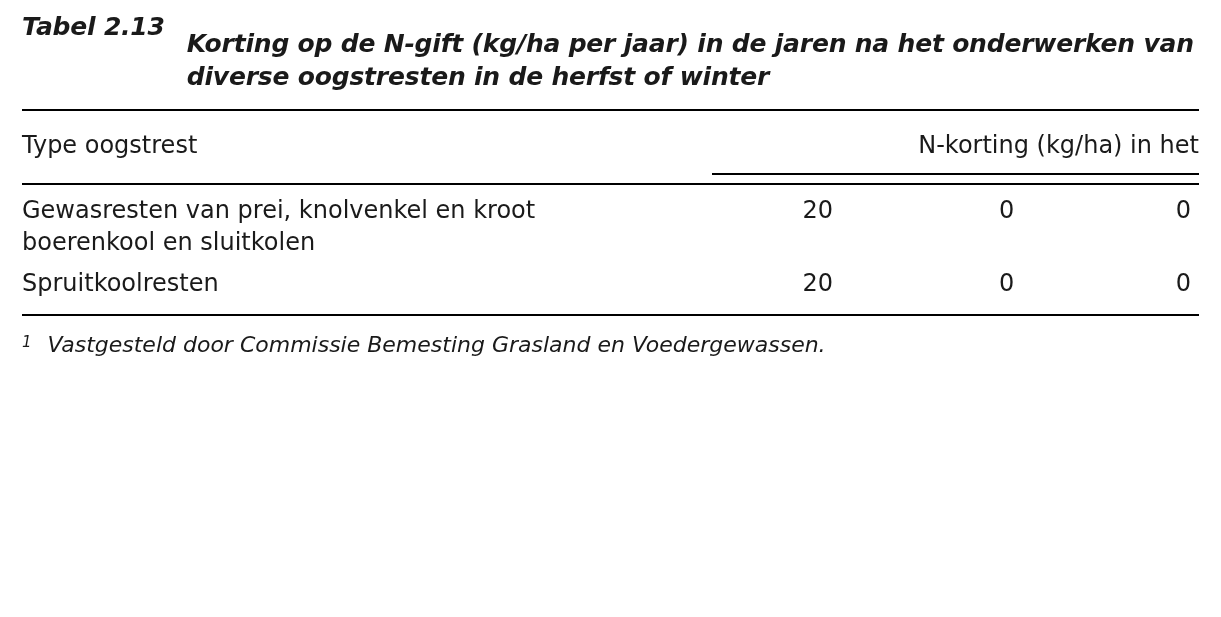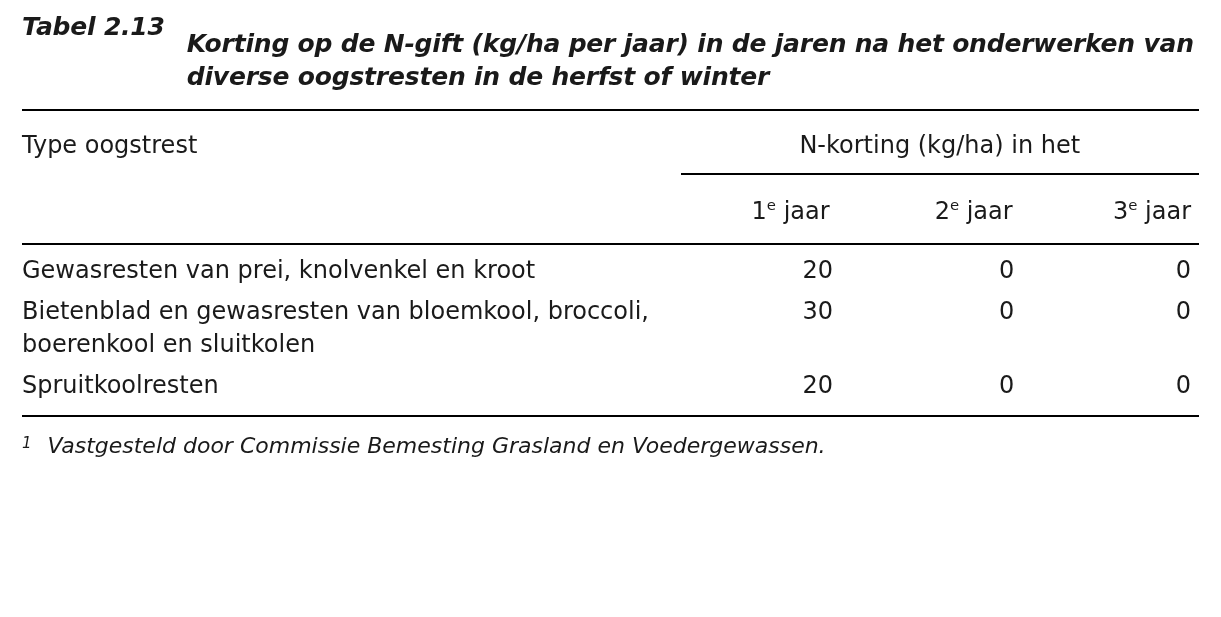--- a/index.html
+++ b/index.html
@@ -75,7 +75,7 @@
     font-size: 24px;
   }
   .head-span {
-    text-align: center;
+    text-align: right;
     padding-top: 18px !important;
     padding-bottom: 8px !important;
     position: relative;

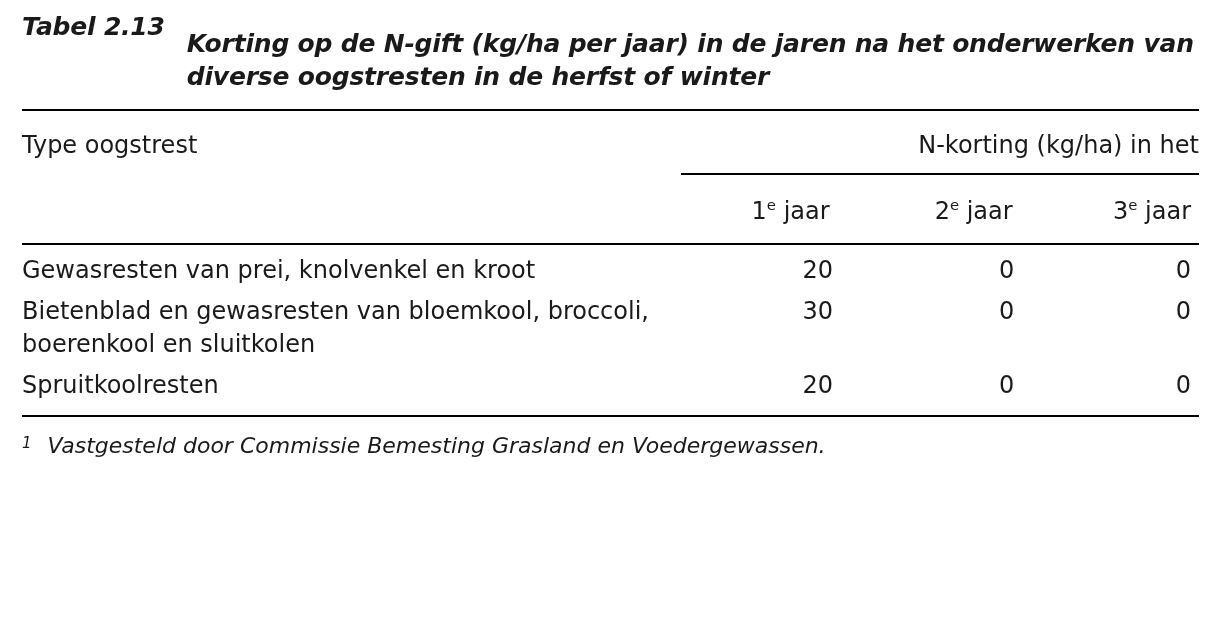--- a/index.html
+++ b/index.html
@@ -146,12 +146,6 @@
           <span class="head-span-inner">N-korting (kg/ha) in het</span>
         </th>
       </tr>
-      <tr>
-        <th class="col-type"></th>
-        <th class="col-num head-year c1"><span>1</span><sup>e</sup><span> jaar</span></th>
-        <th class="col-num head-year c2"><span>2</span><sup>e</sup><span> jaar</span></th>
-        <th class="col-num-last head-year c3"><span>3</span><sup>e</sup><span> jaar</span></th>
-      </tr>
     </thead>
   </table>
 

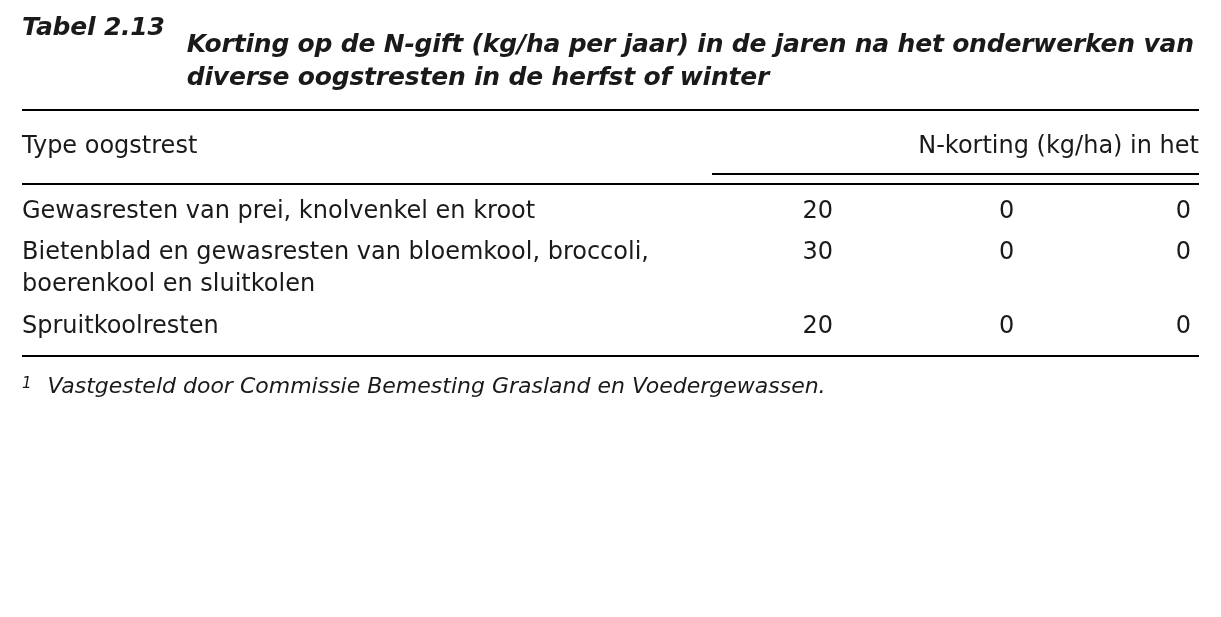--- a/index.html
+++ b/index.html
@@ -159,12 +159,6 @@
         <td class="col-num num">0</td>
         <td class="col-num-last num">0</td>
       </tr>
-      <tr class="body-row">
-        <td class="col-type">Bietenblad en gewasresten van bloemkool, broccoli,</td>
-        <td class="col-num num">30</td>
-        <td class="col-num num">0</td>
-        <td class="col-num-last num">0</td>
-      </tr>
       <tr class="body-row cont-row">
         <td class="col-type">boerenkool en sluitkolen</td>
         <td class="col-num num"></td>

